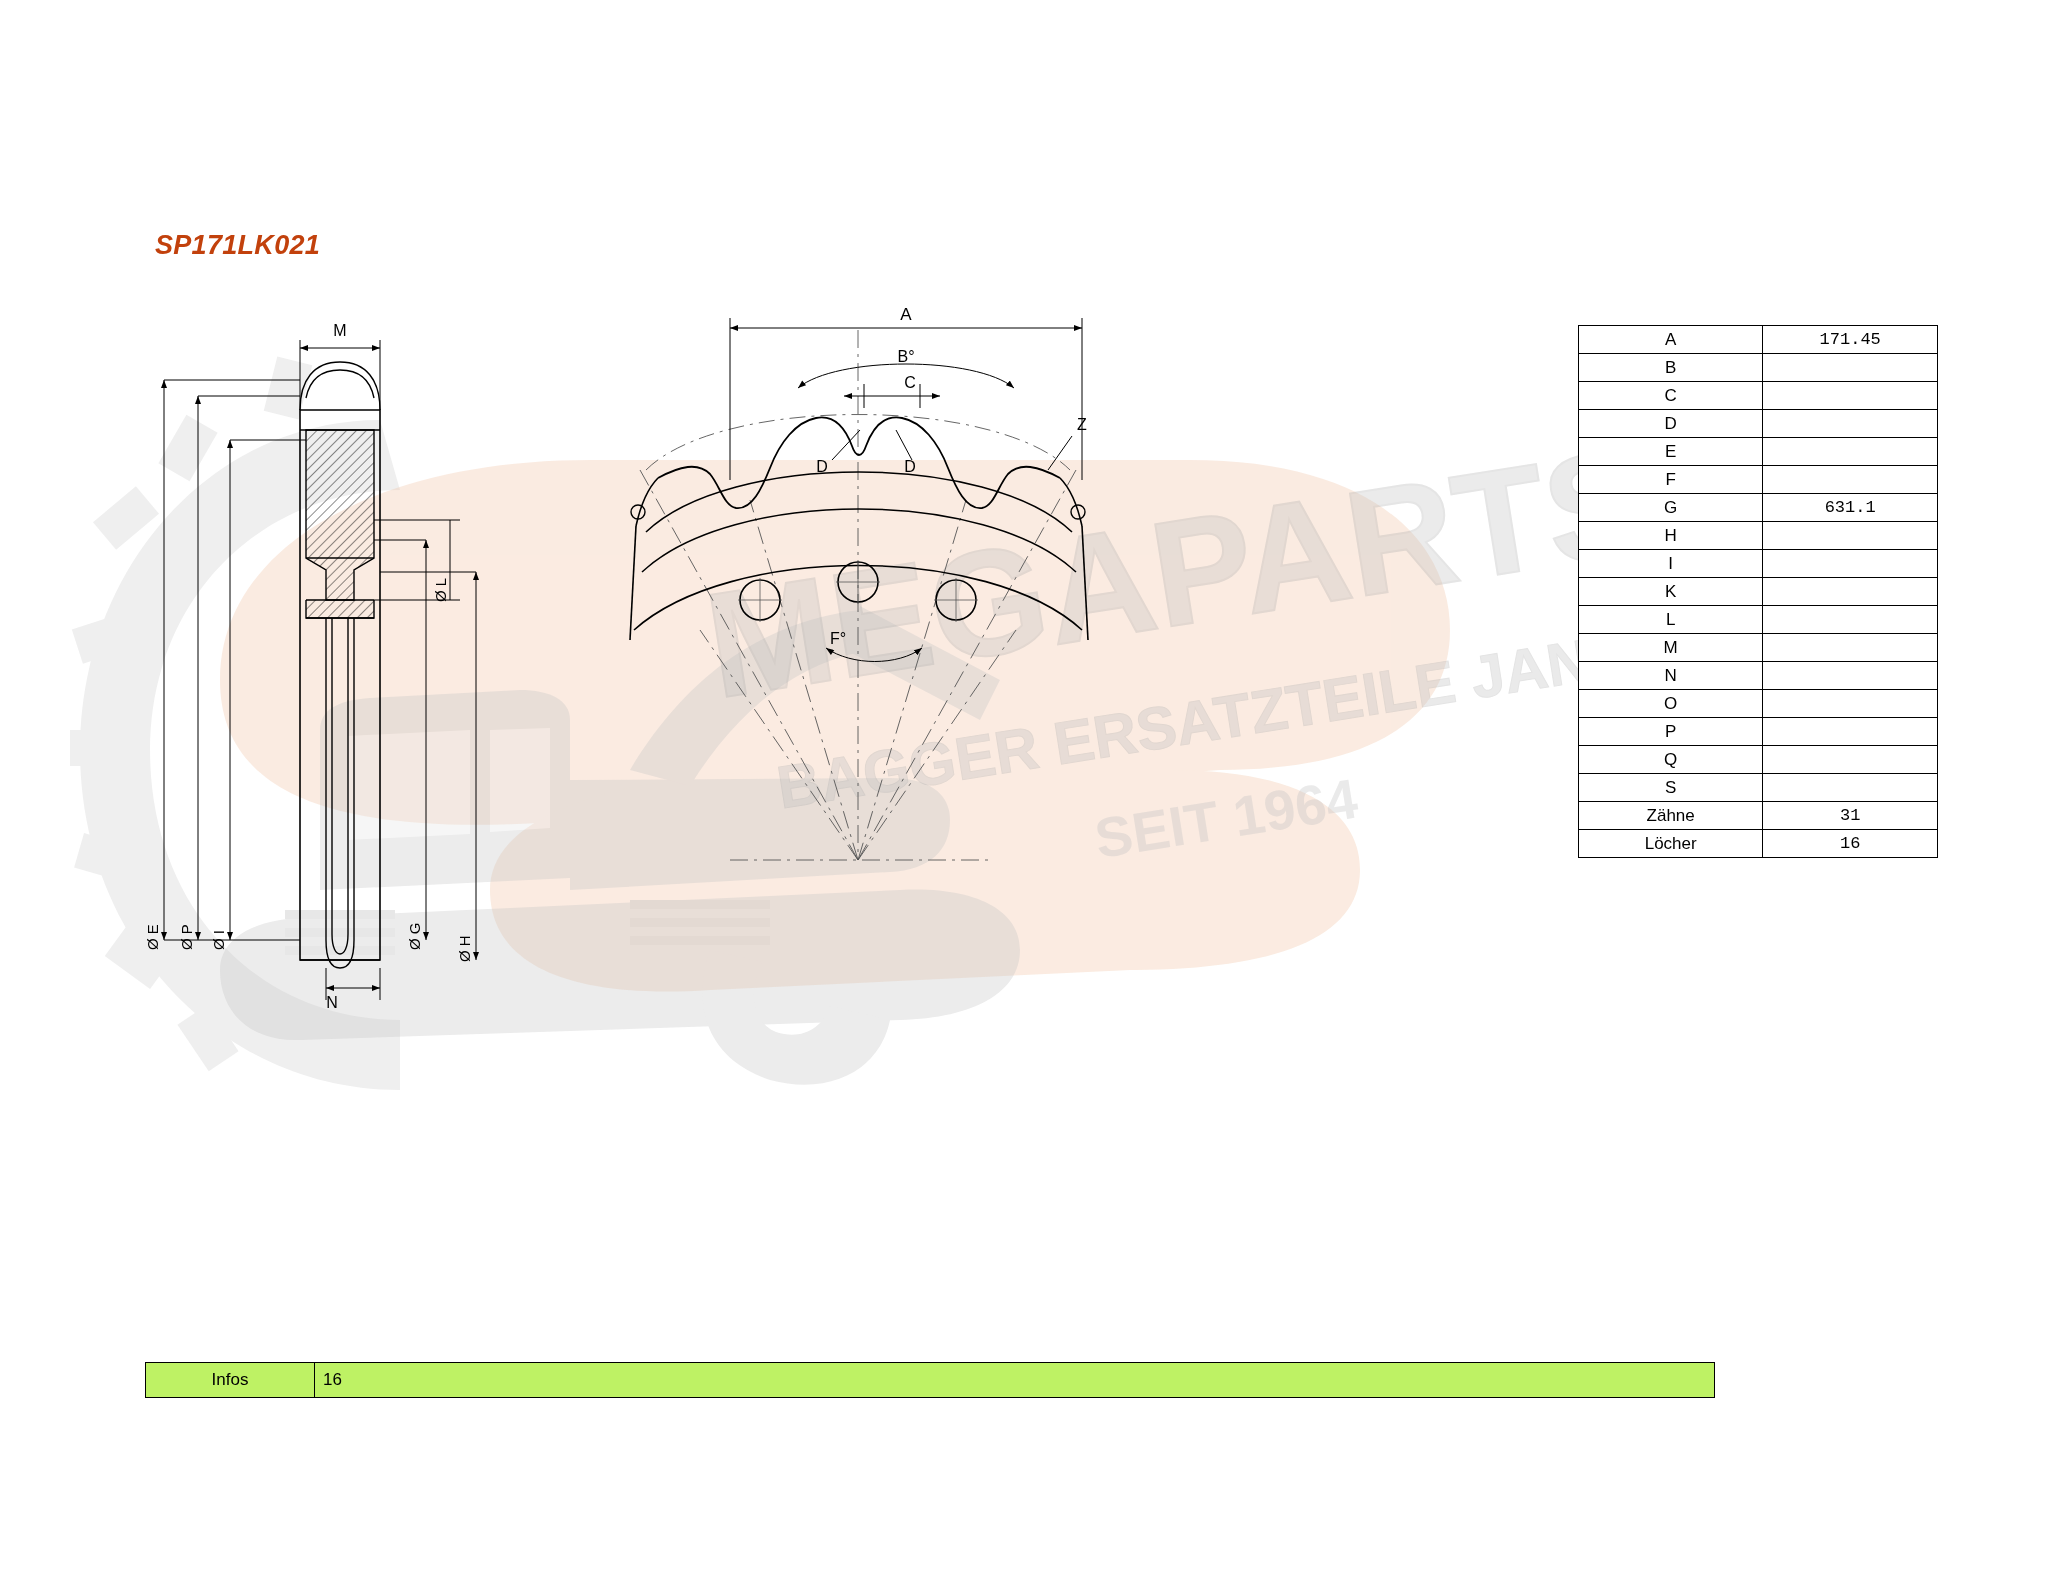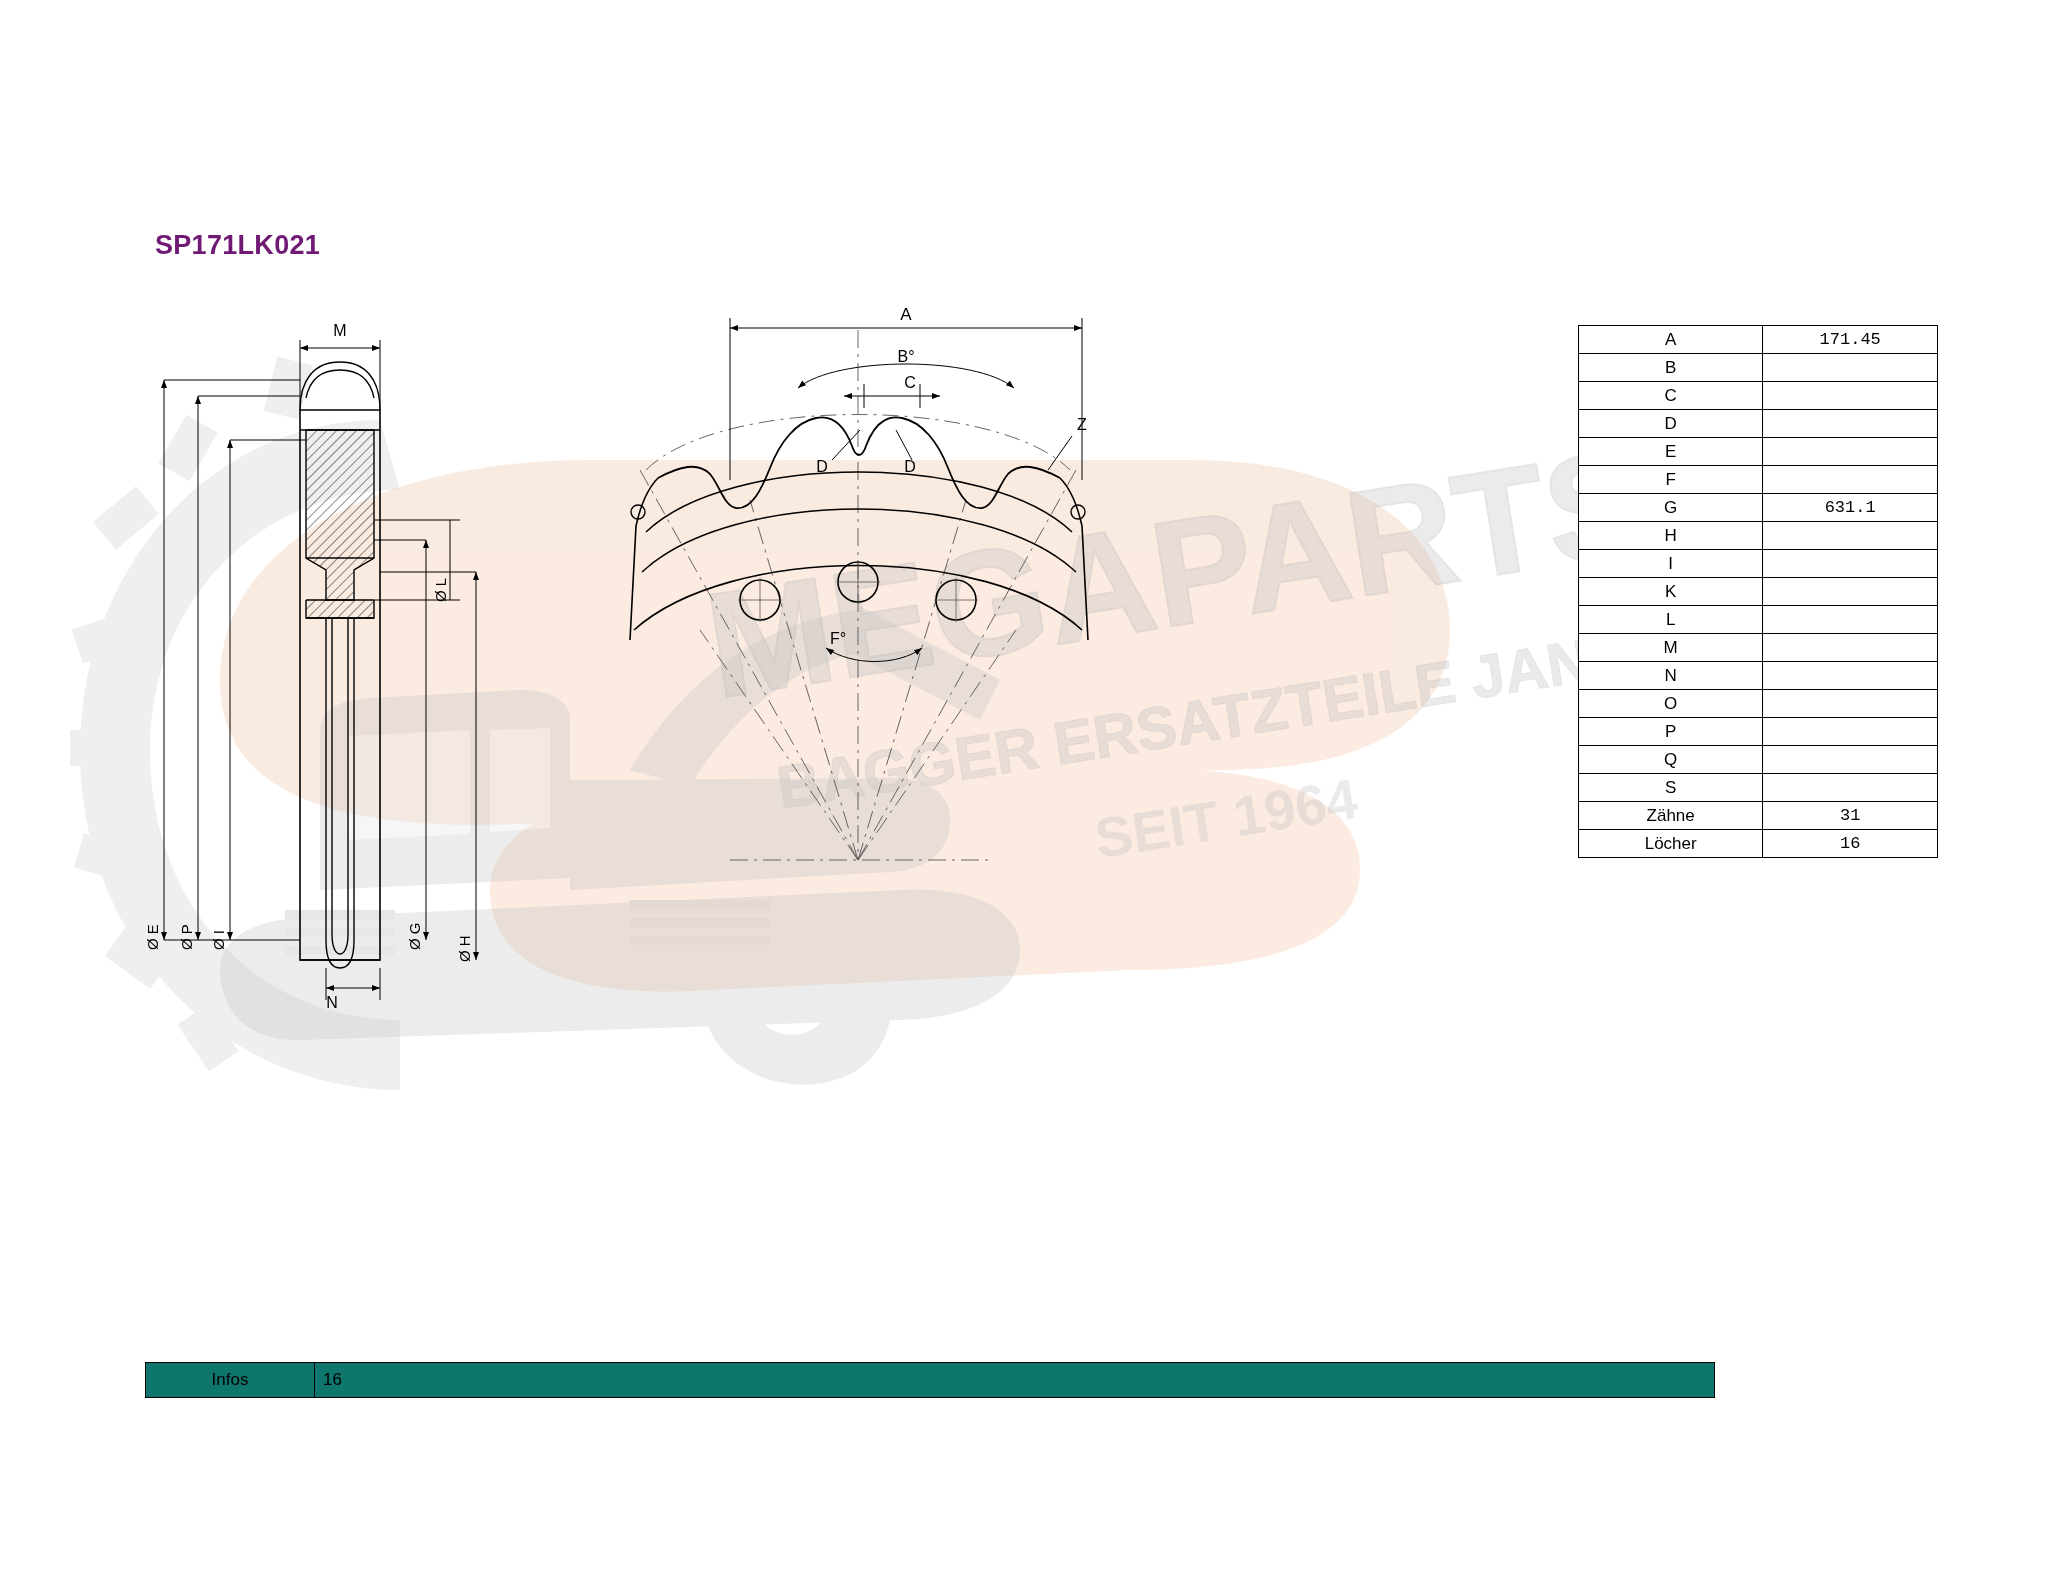--- a/index.html
+++ b/index.html
@@ -24,7 +24,8 @@
     font-size: 27px;
     font-weight: bold;
     letter-spacing: 0.3px;
-    color: #701a75;
+    color: #c2410c;
+    font-style: italic;
   }
 
   

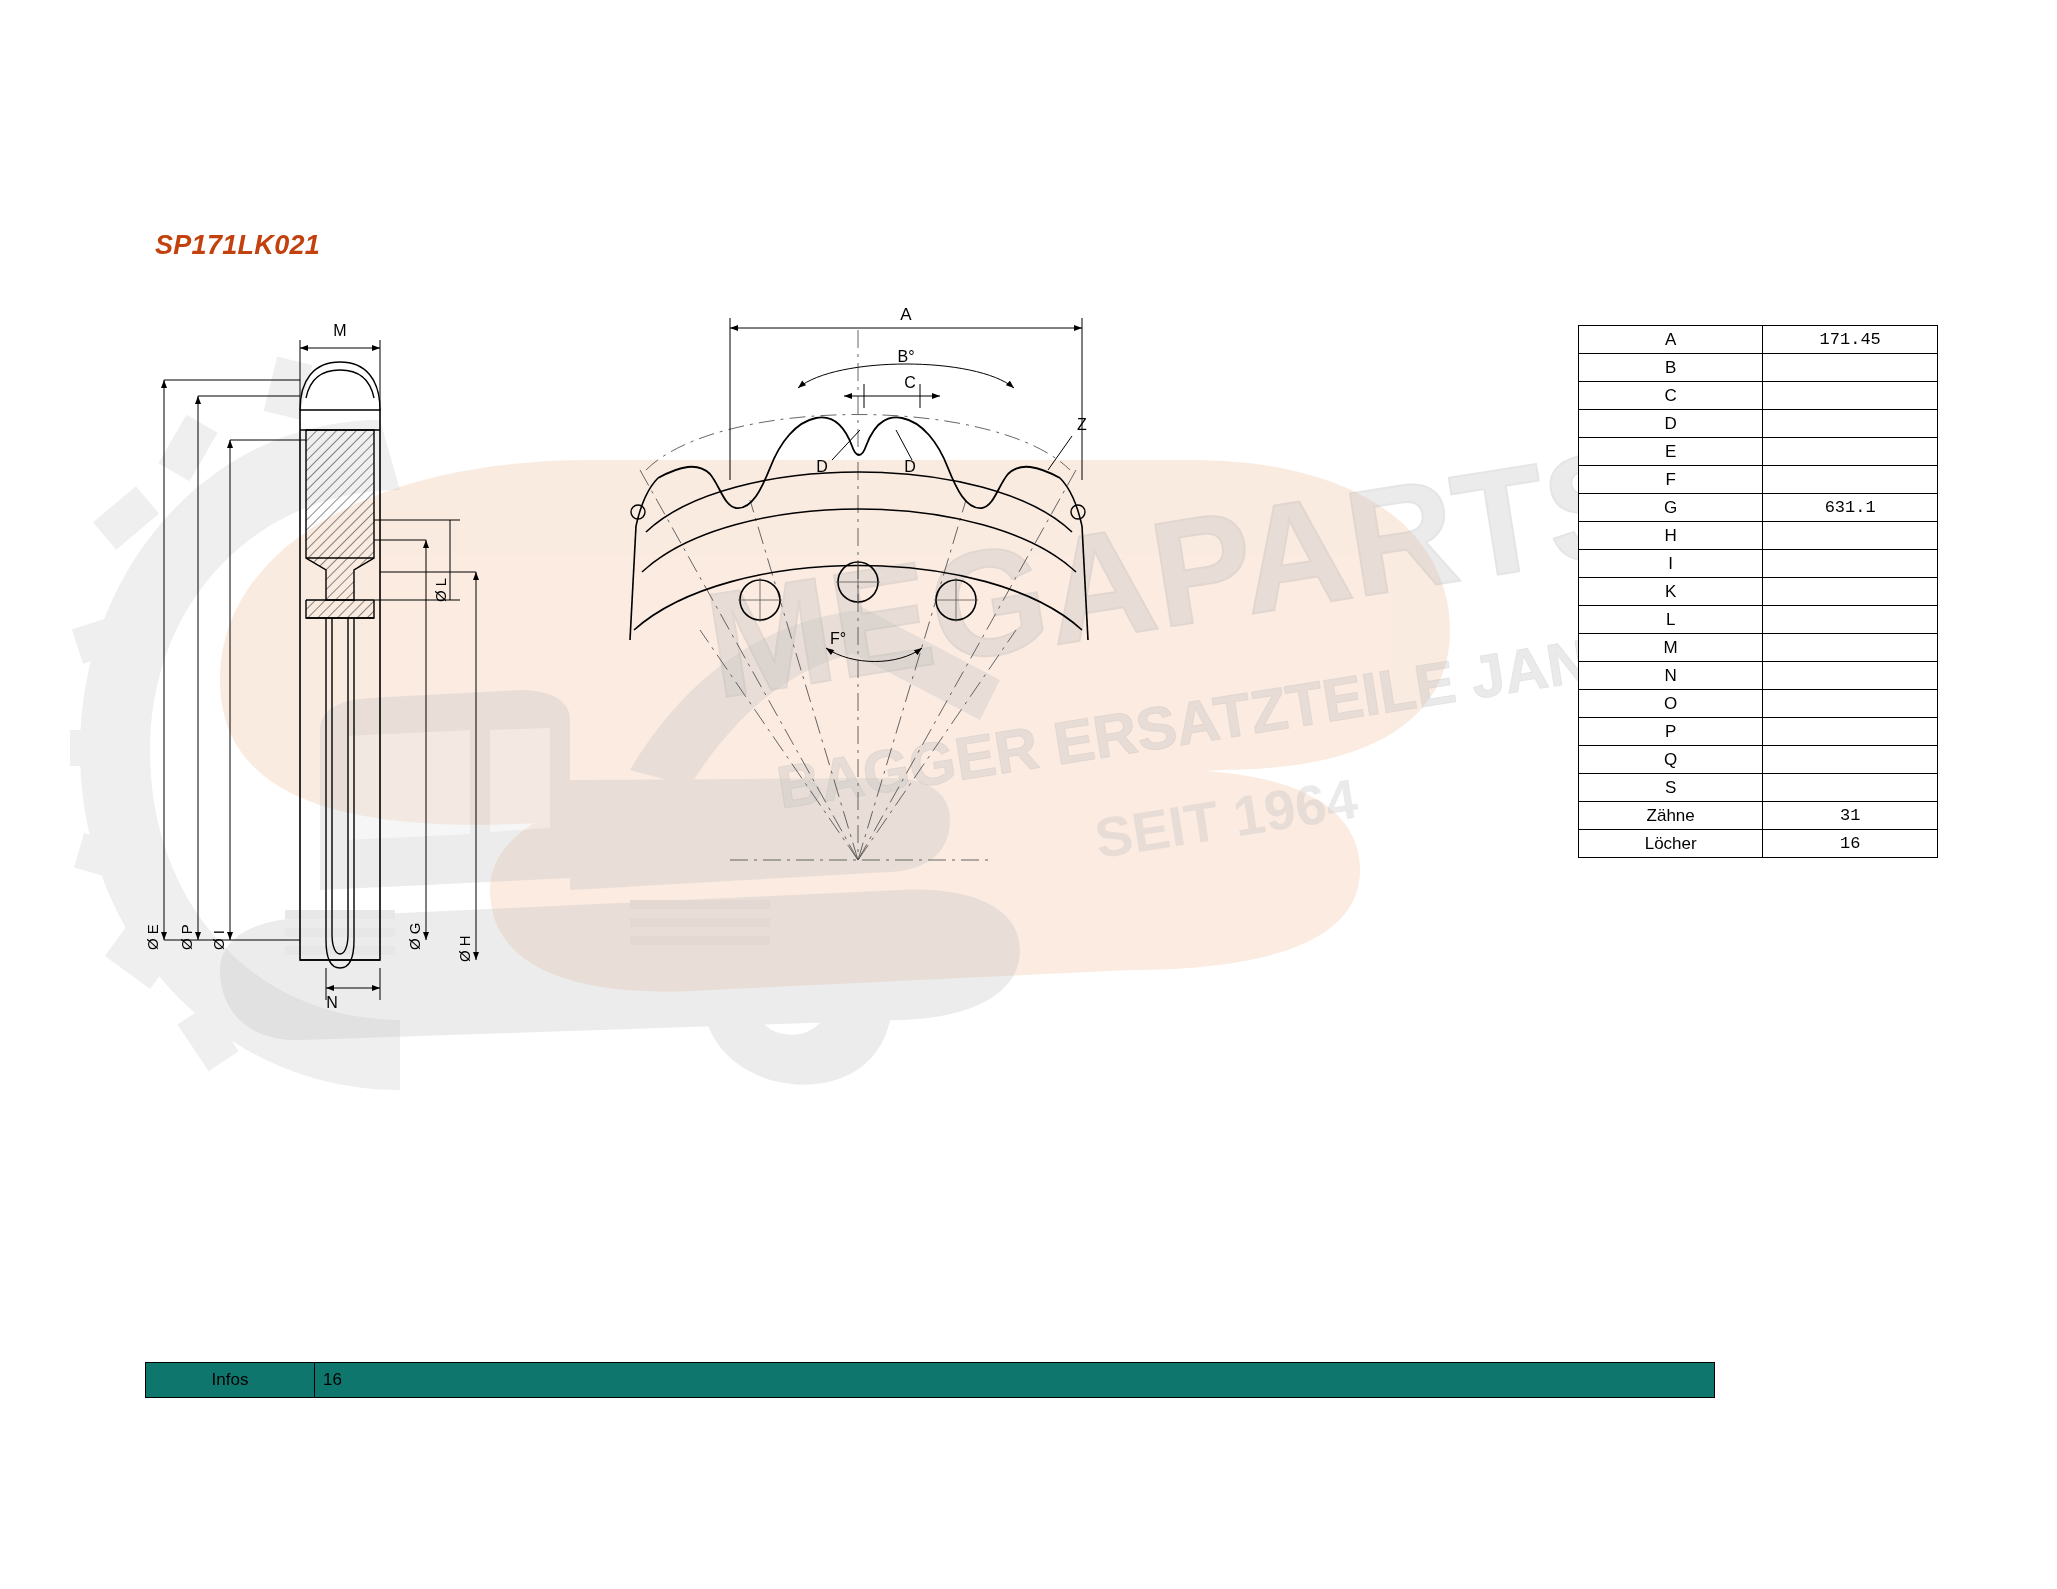--- a/index.html
+++ b/index.html
@@ -78,7 +78,7 @@
     width: 1570px;
     border-collapse: collapse;
     z-index: 3;
-    background: #0f766e;
+    background: #bef264;
   }
   #infos-table td {
     border: 1px solid #000;

